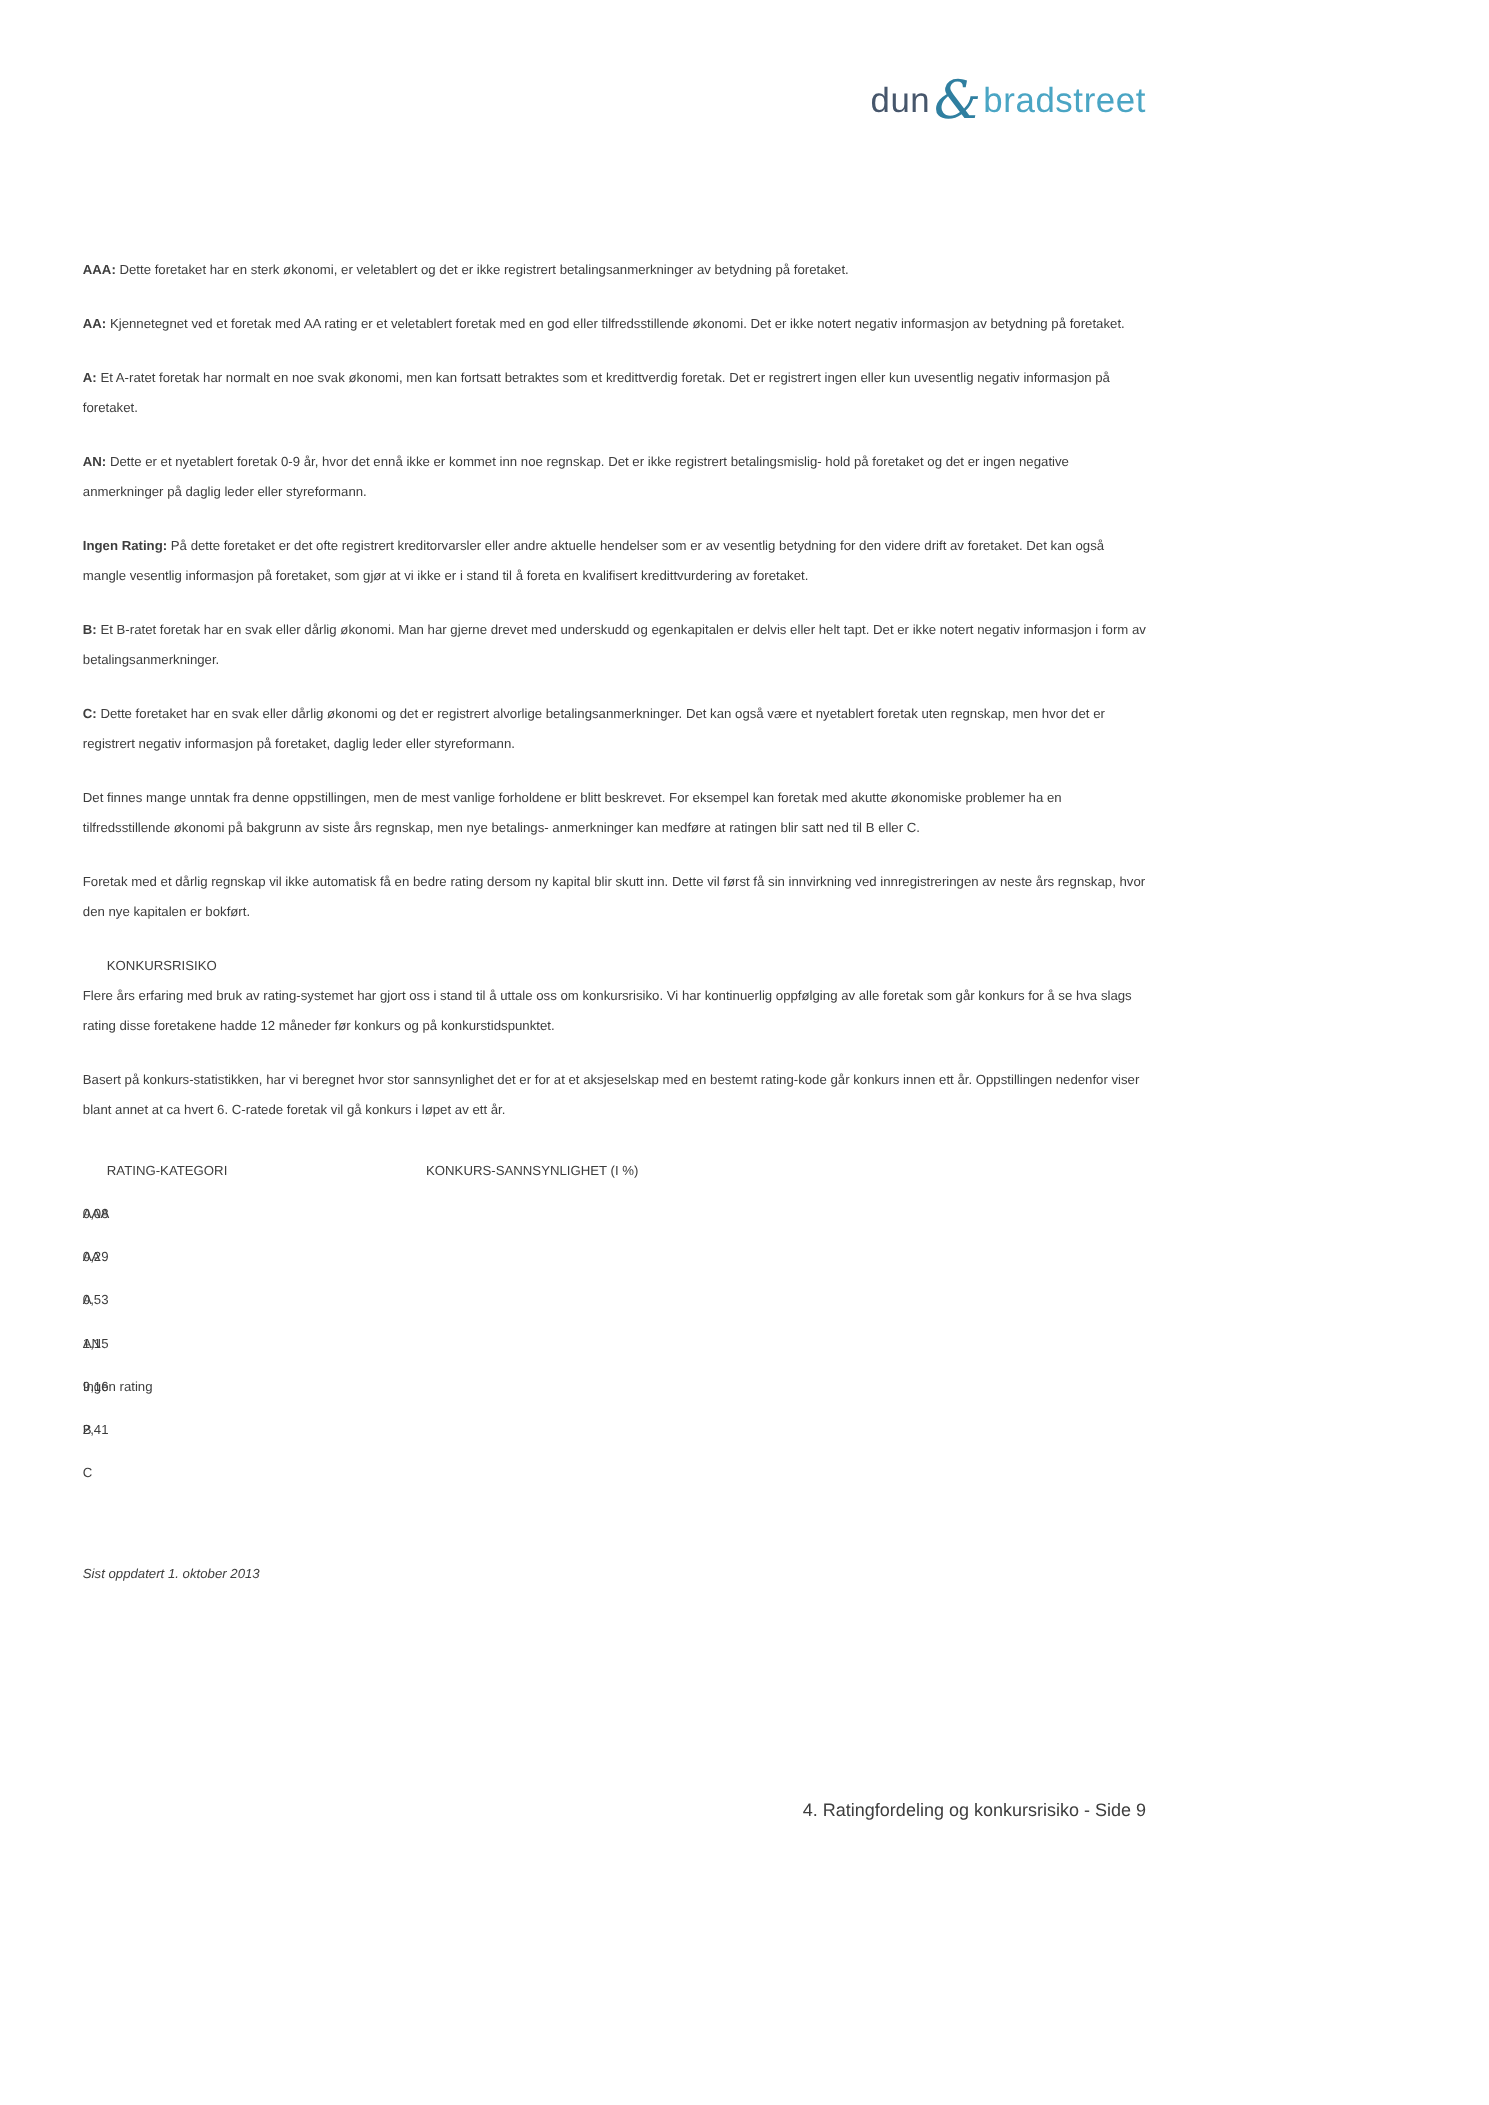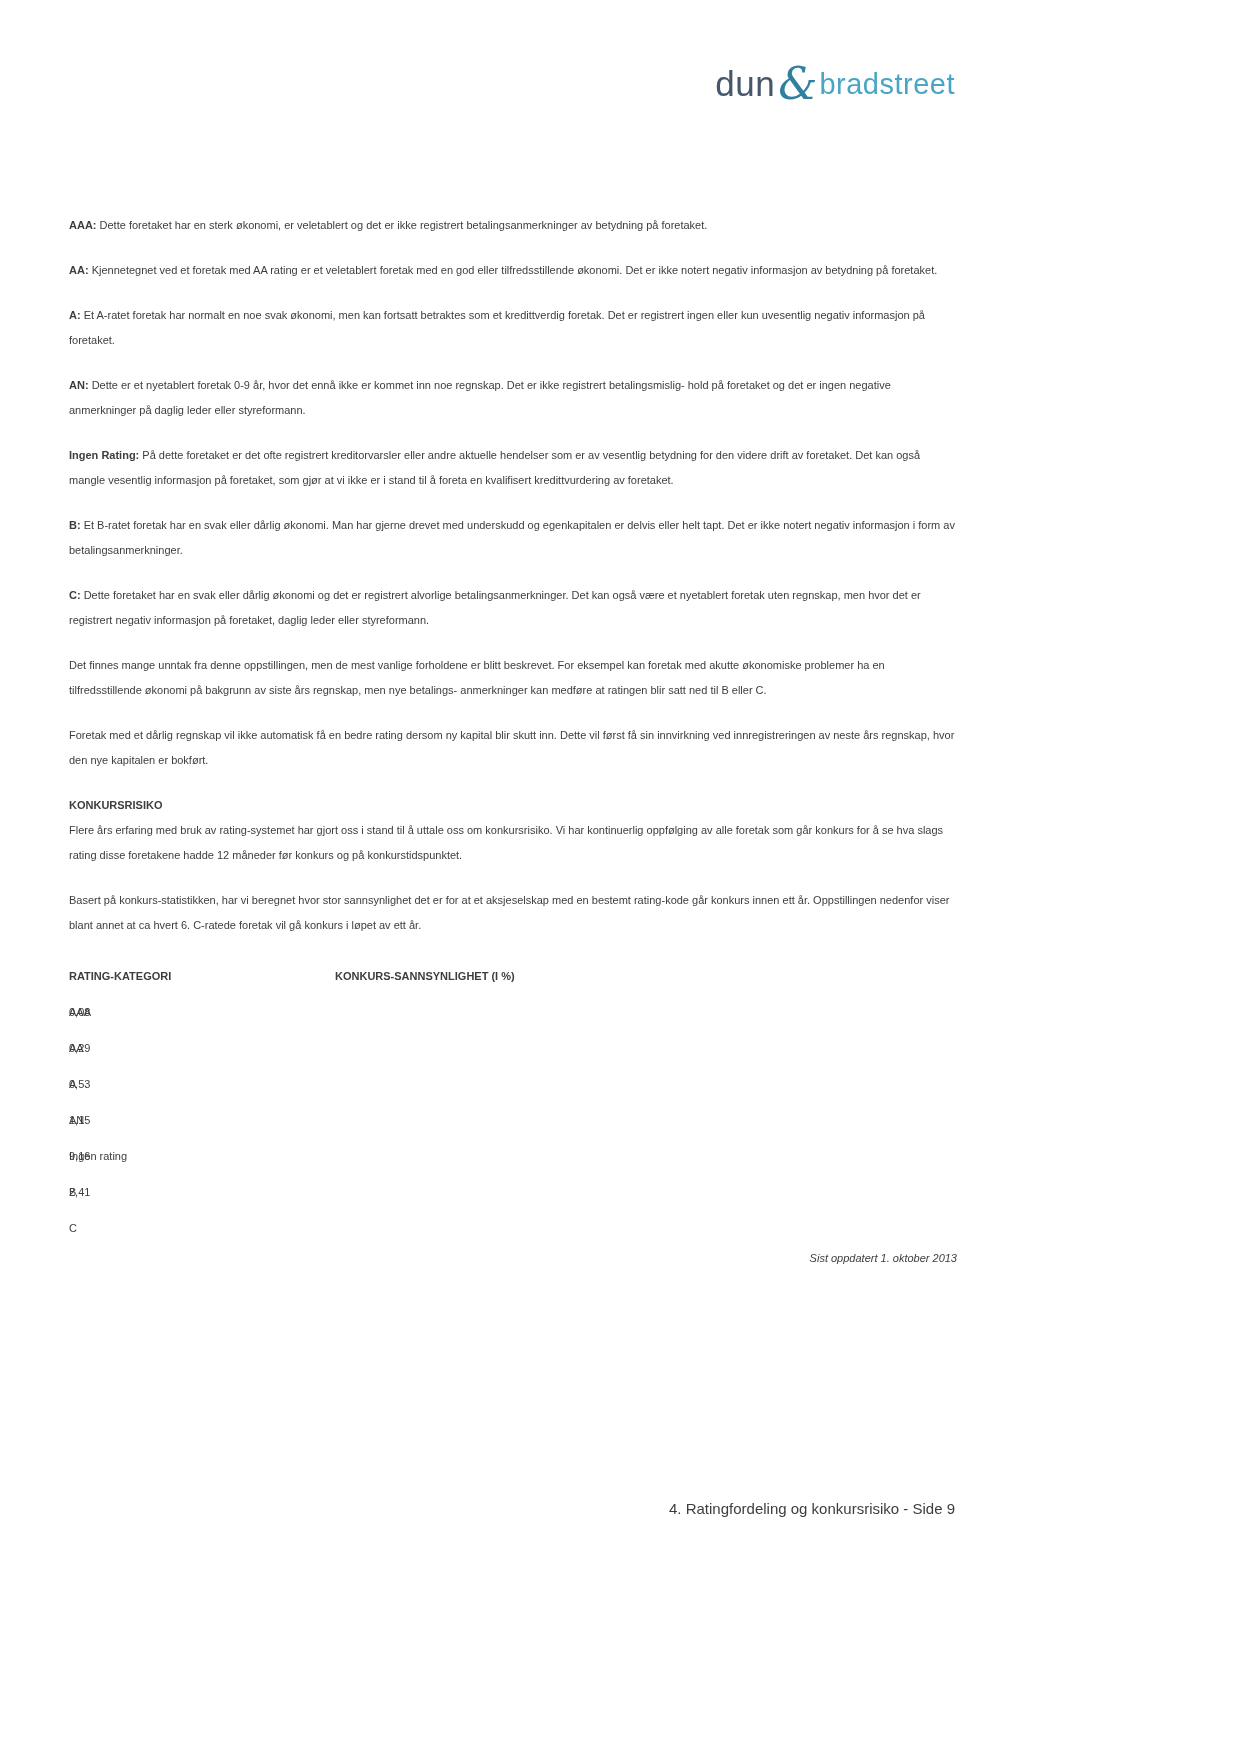--- a/index.html
+++ b/index.html
@@ -27,7 +27,7 @@
     align-items: center;
   }
   .logo-dun {
-    font-size: 35px;
+    font-size: 29px;
     letter-spacing: 0.5px;
     color: var(--logo-dun, #46566b);
   }

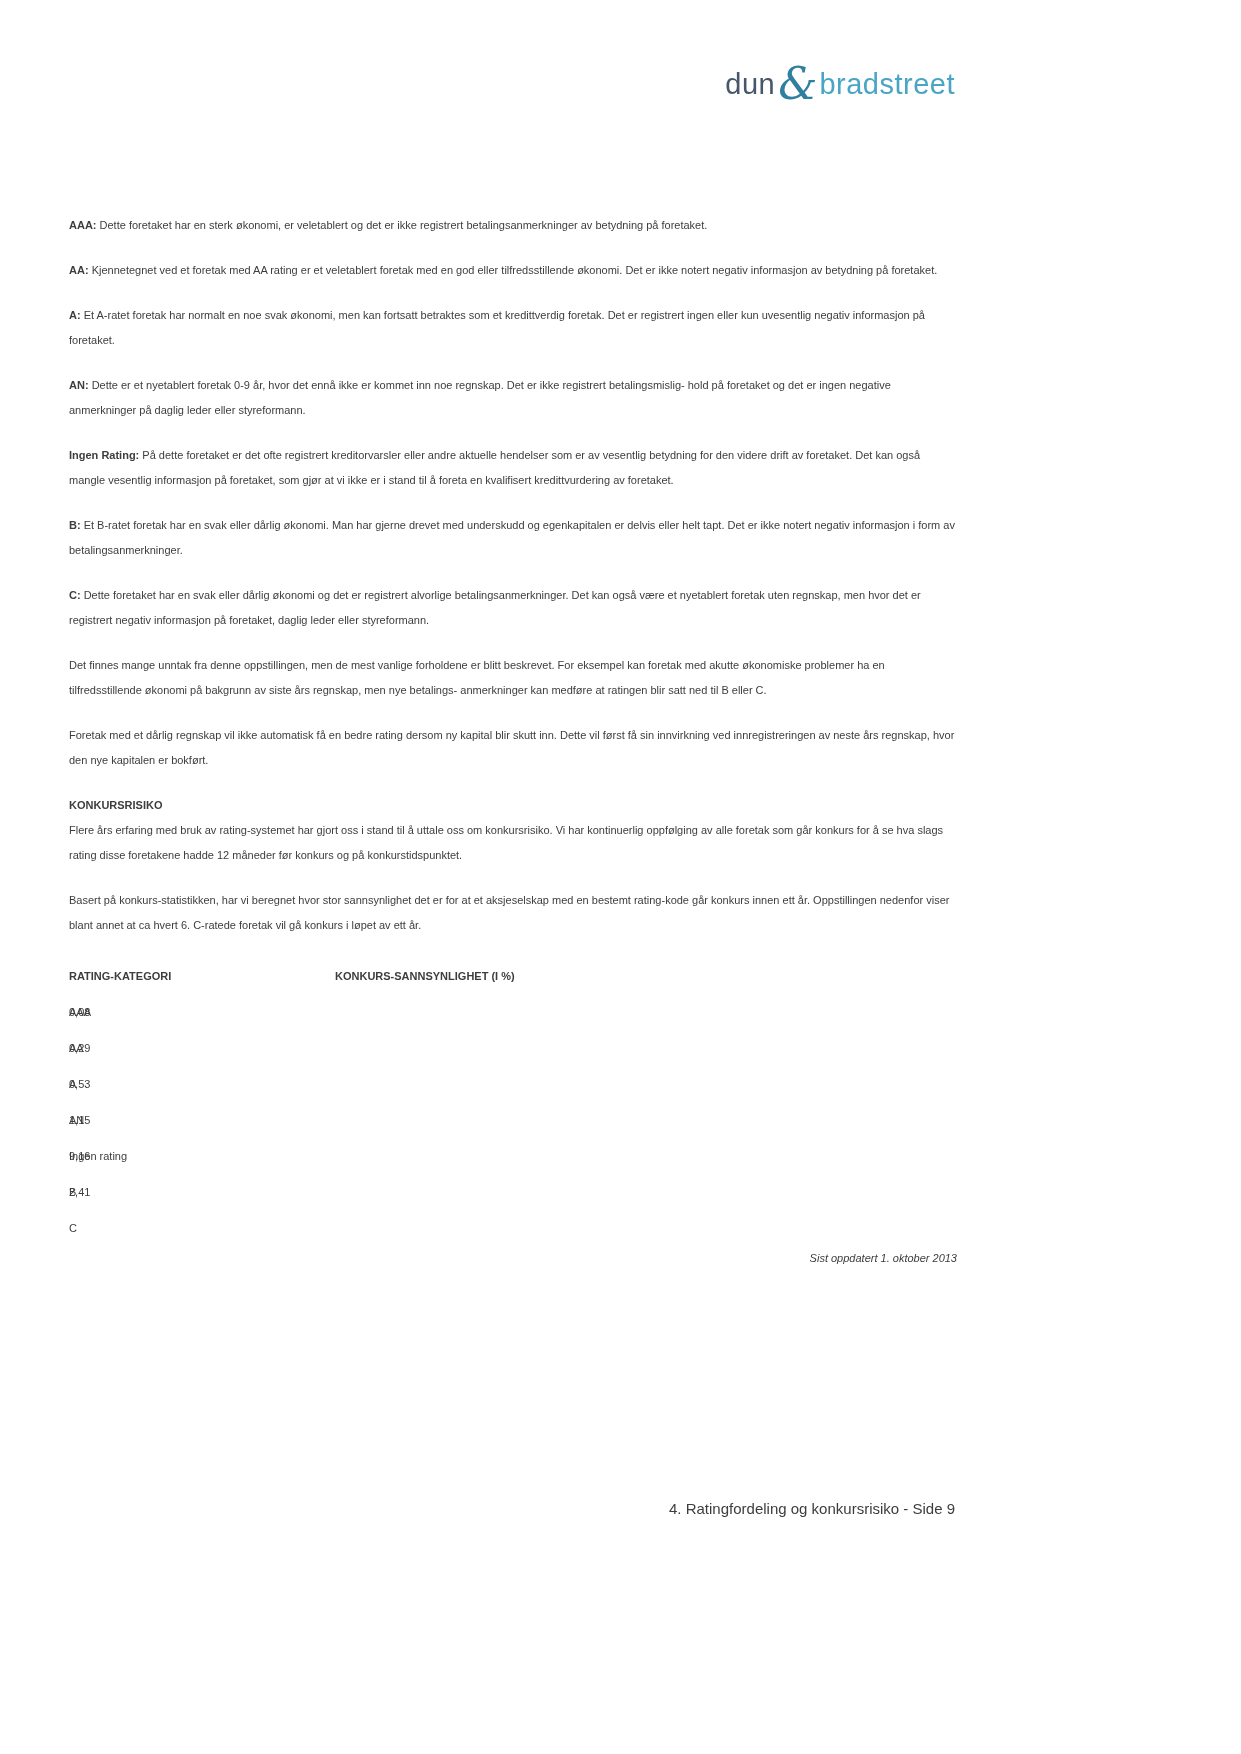--- a/index.html
+++ b/index.html
@@ -53,7 +53,7 @@
     line-height: 25px;
   }
   .block { margin: 0 0 20px 0; }
-  .bold { font-weight: bold; }
+  .bold { font-weight: normal; margin-left: 20px; }
   .table { margin-top: 4px; }
   .trow { position: relative; height: 36px; line-height: 36px; }
   .thead2 { position: absolute; left: 266px; top: 0; white-space: nowrap; }

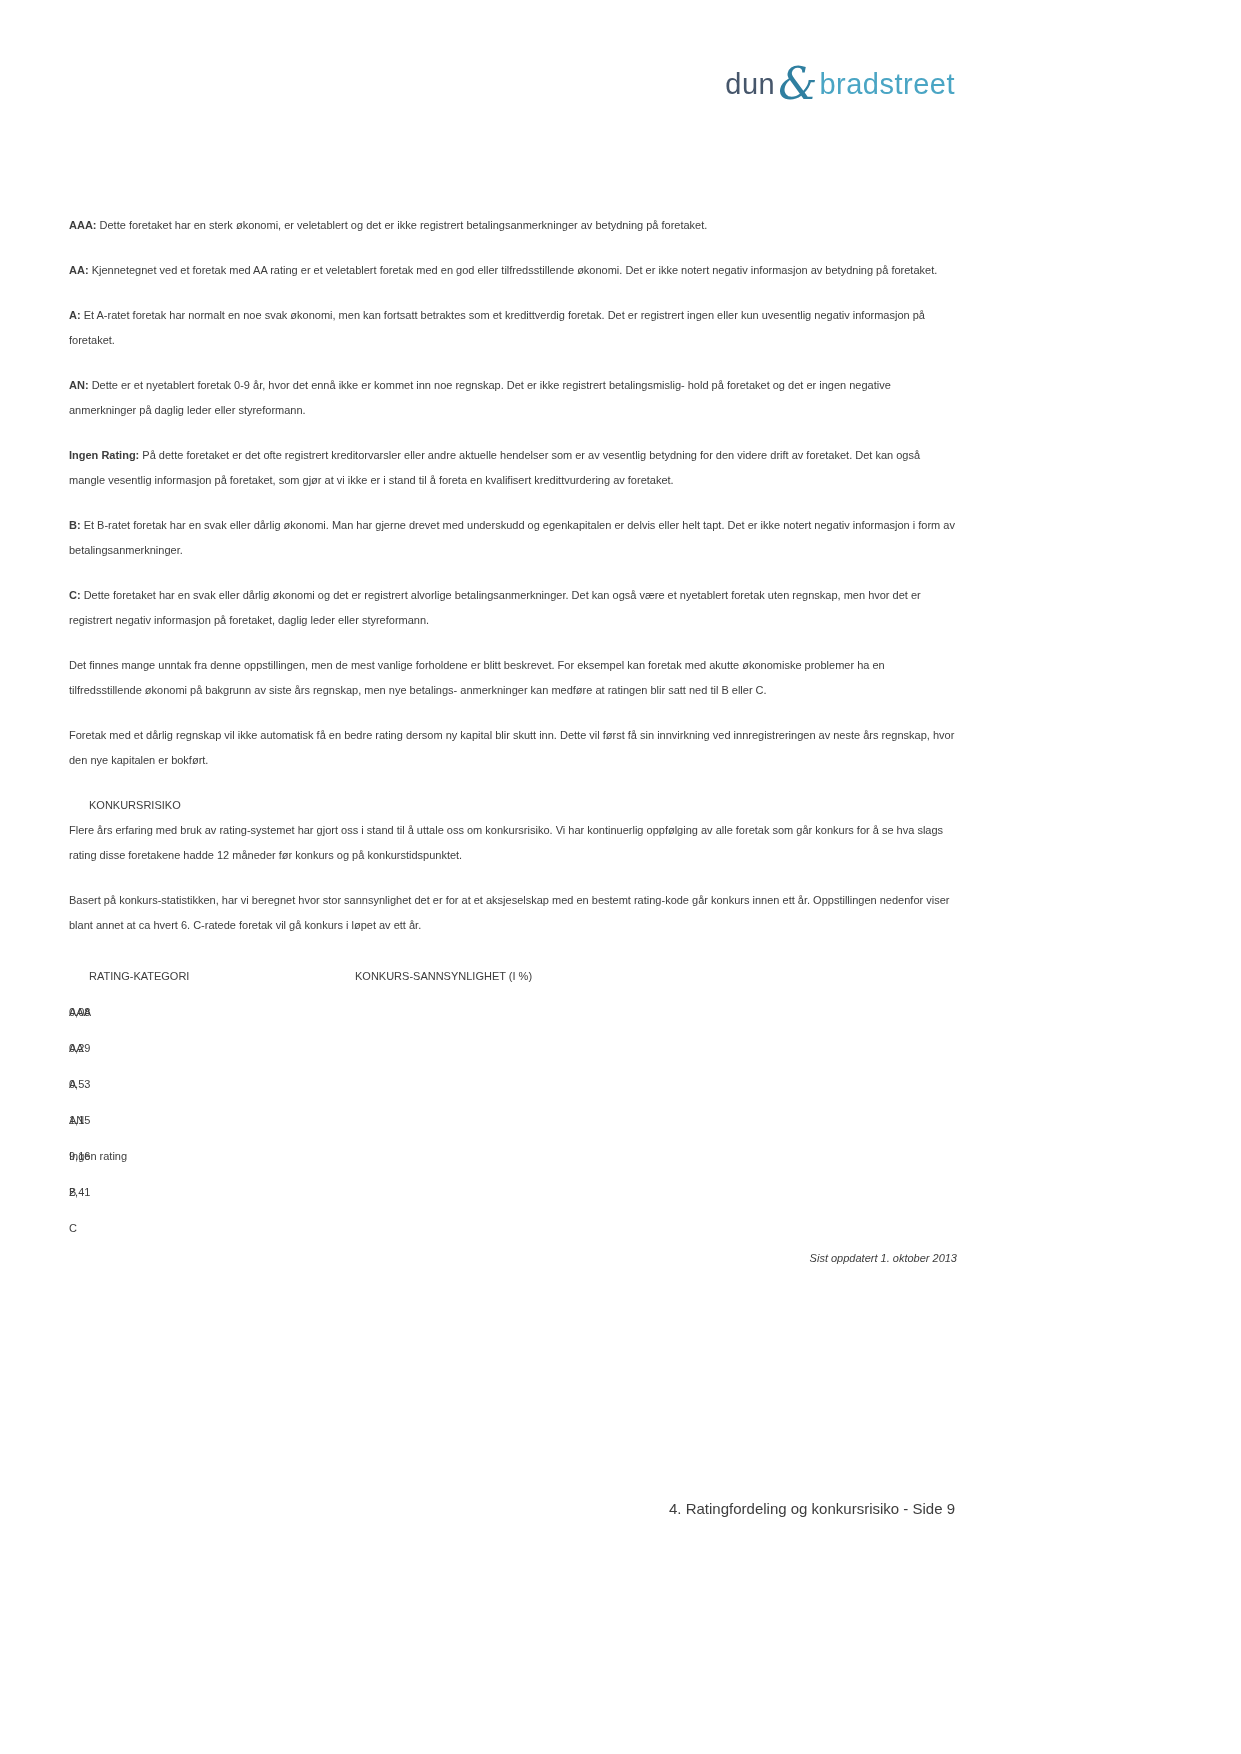--- a/index.html
+++ b/index.html
@@ -66,7 +66,7 @@
   }
   .last-updated {
     font-style: italic;
-    text-align: right;
+    margin-top: 54px;
   }
   .footer {
     position: absolute;

